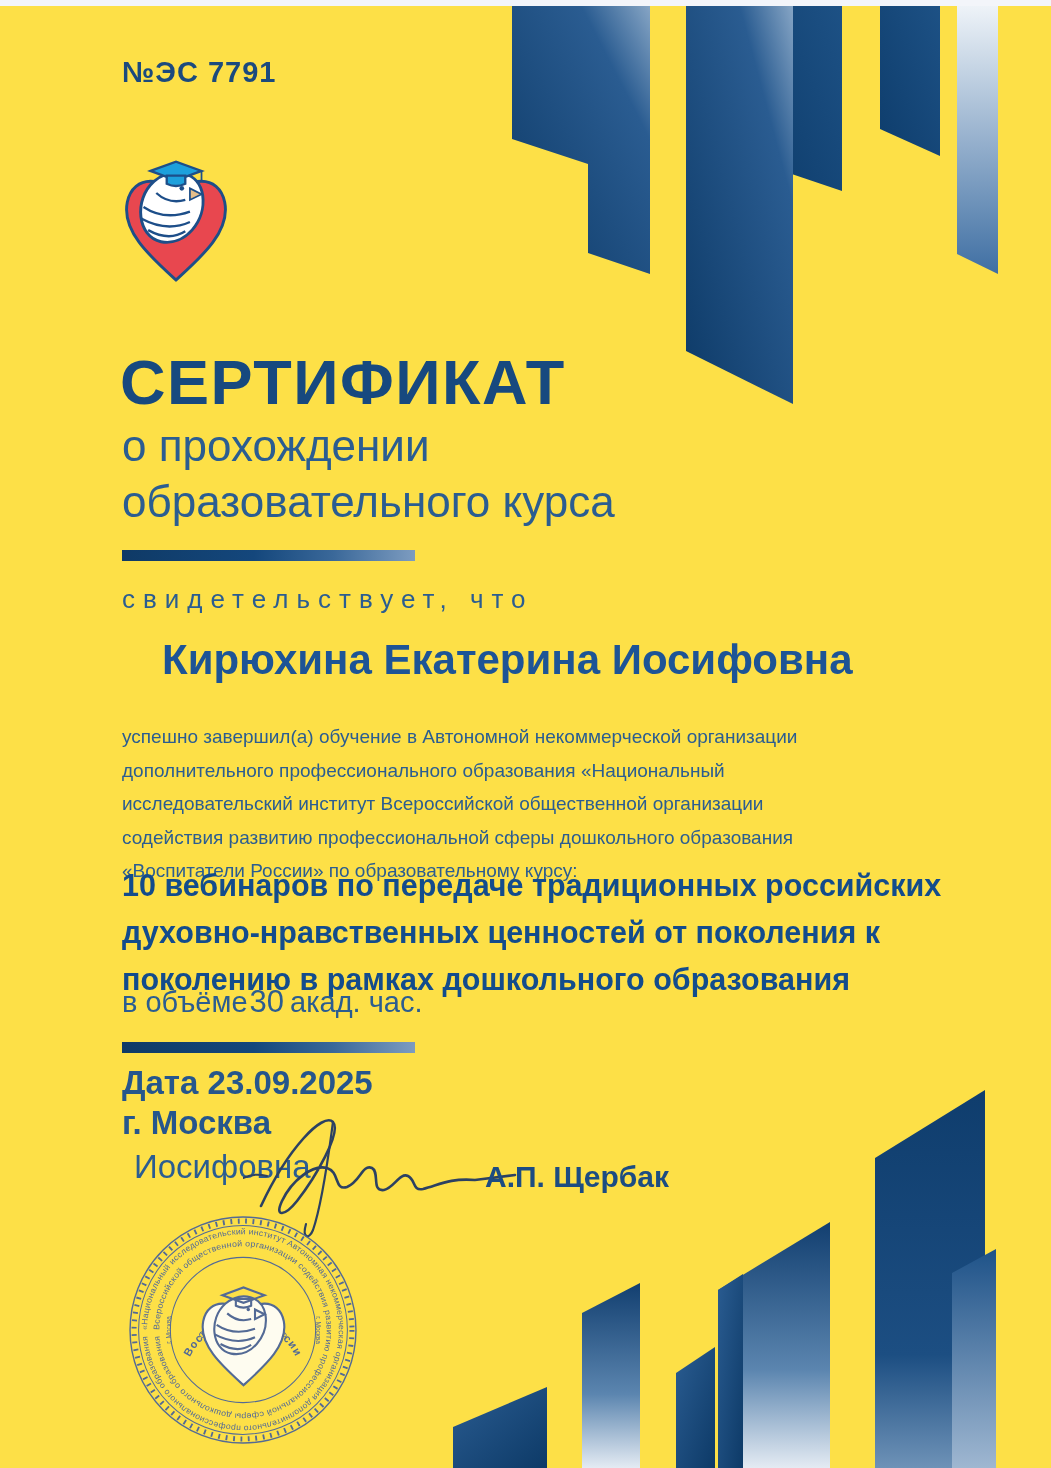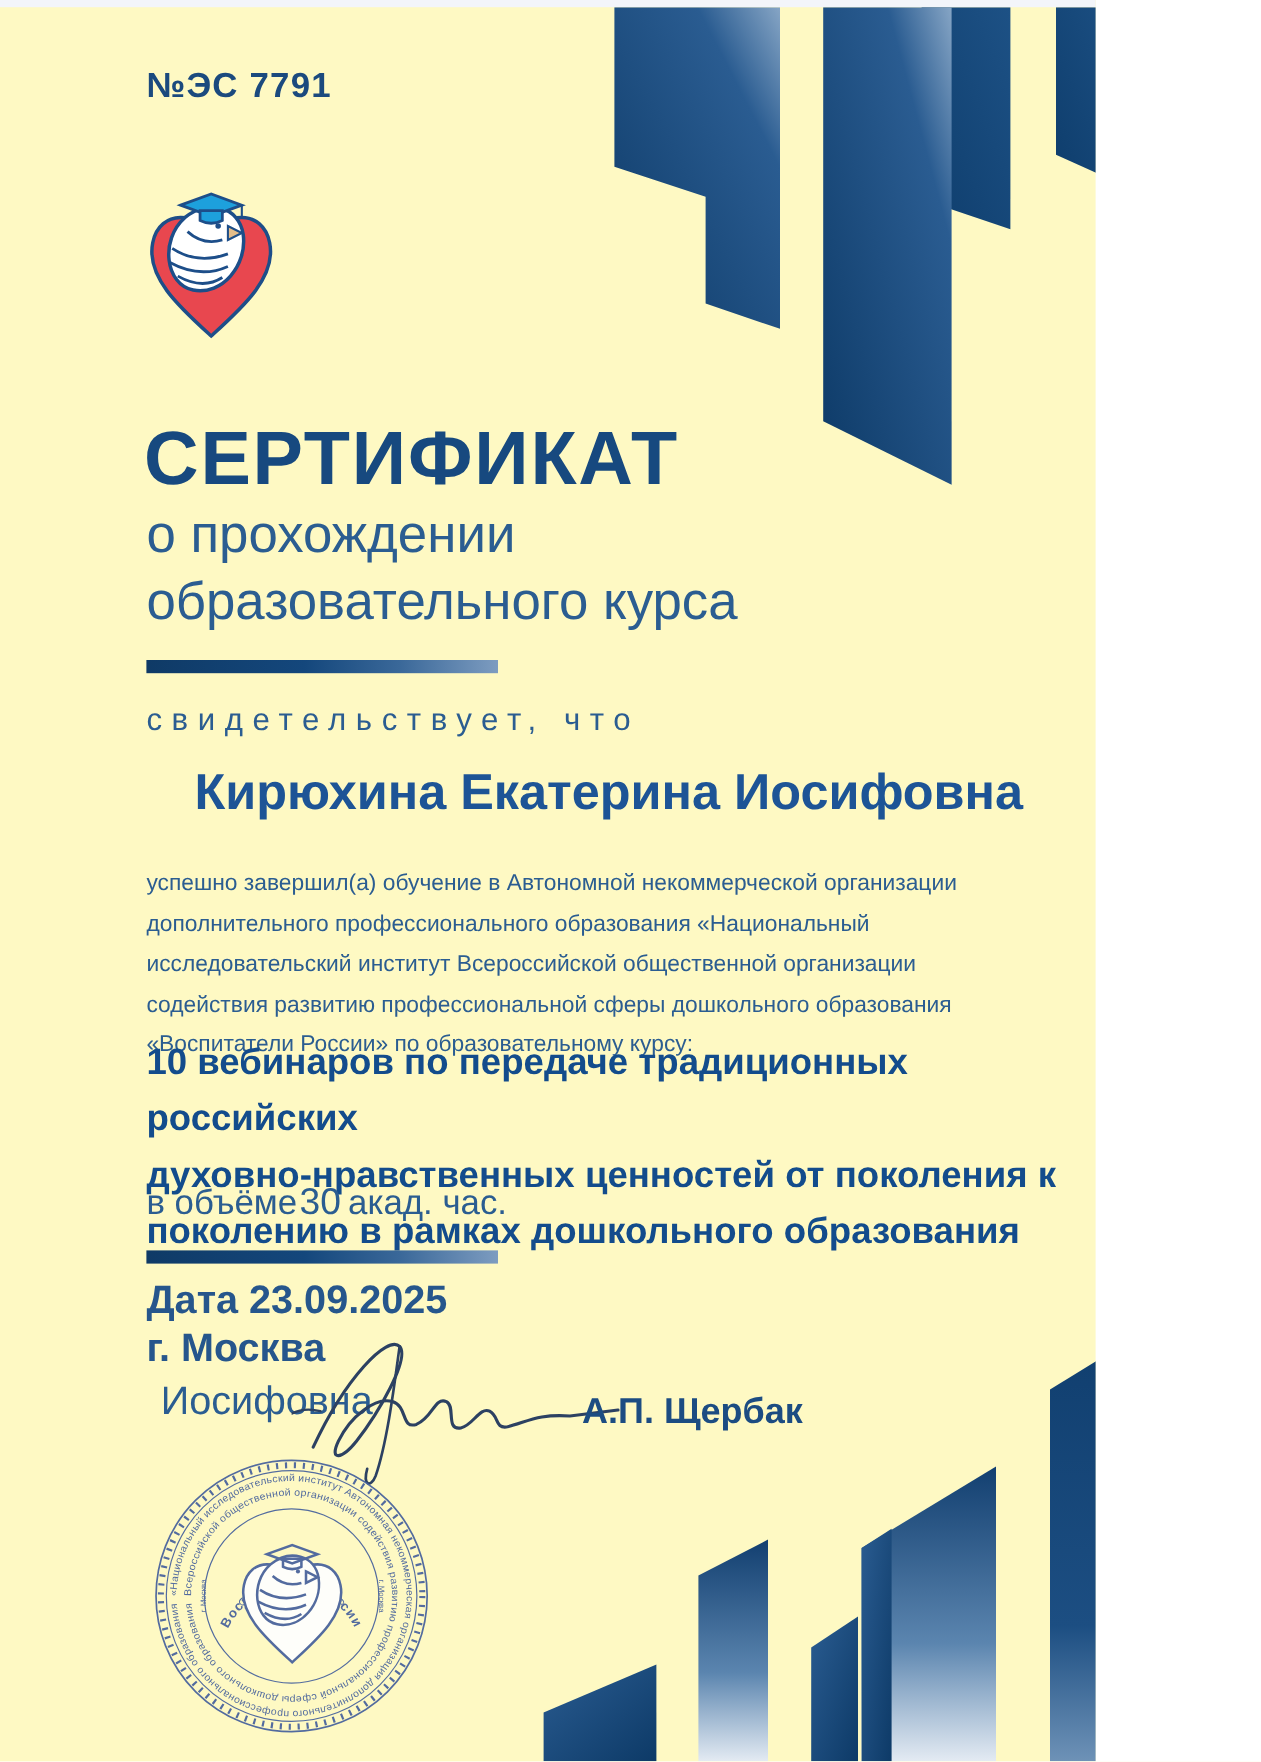--- a/index.html
+++ b/index.html
@@ -3,7 +3,7 @@
 <meta charset="utf-8">
 <style>
   html,body{margin:0;padding:0;background:#ffffff;}
-  #page{position:relative;width:913px;height:1468px;background:#fef9c3;overflow:hidden;
+  #page{position:relative;width:1051px;height:1468px;background:#fde047;overflow:hidden;
         font-family:"Liberation Sans", sans-serif;}
   .topstrip{position:absolute;left:0;top:0;width:1051px;height:6px;background:#f3f5fa;}
   svg{display:block;}

